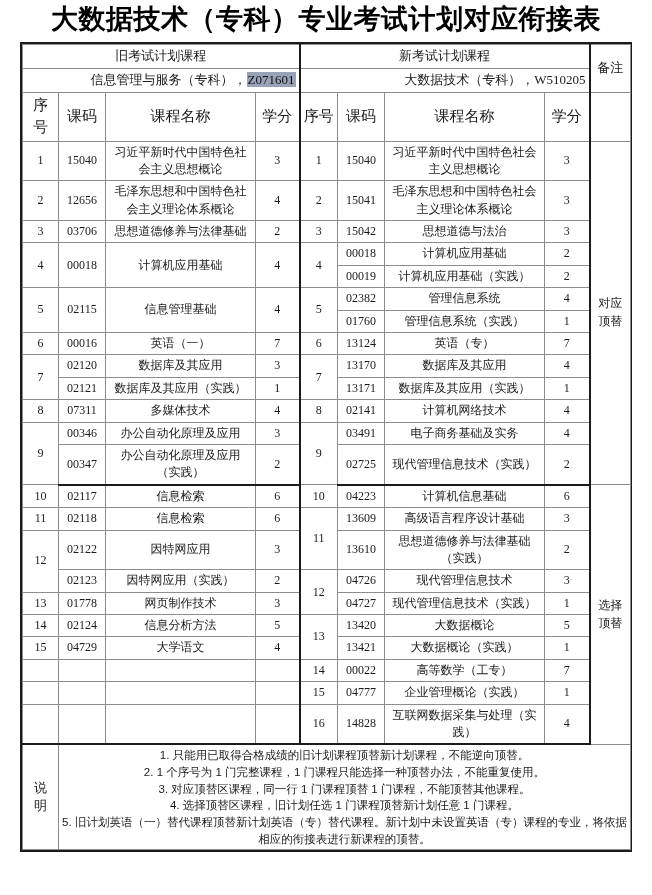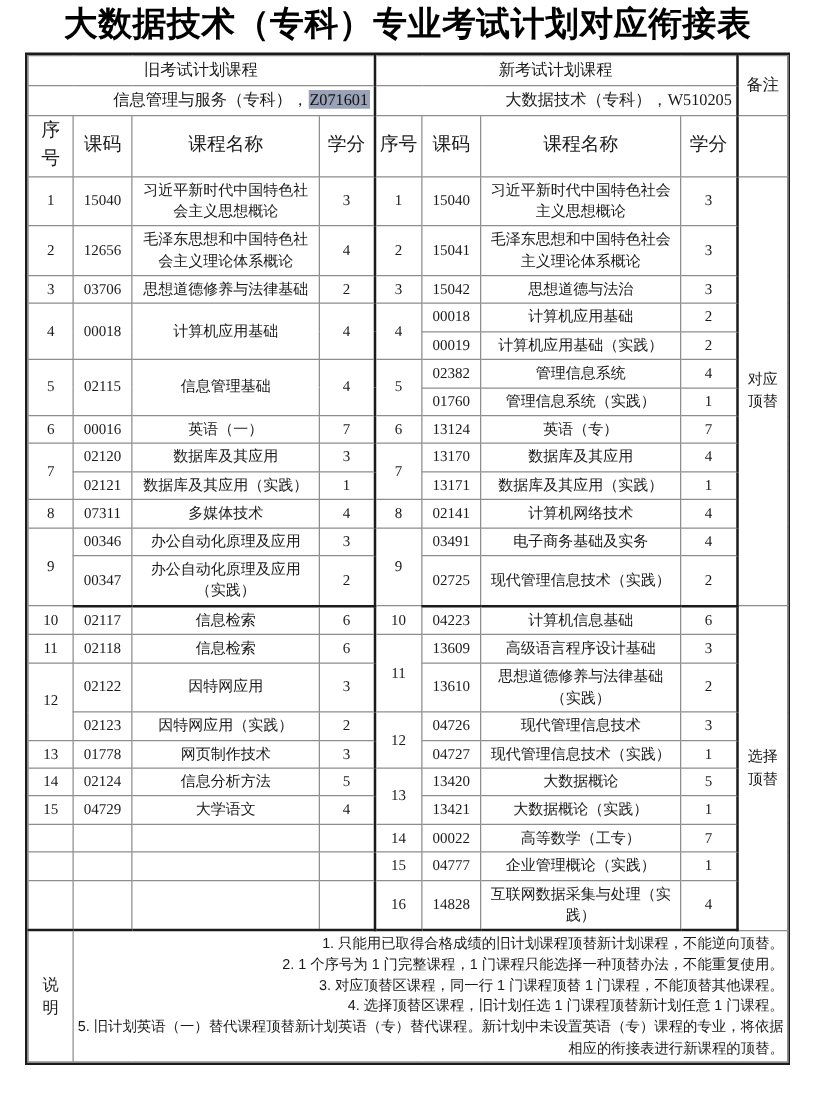--- a/index.html
+++ b/index.html
@@ -102,7 +102,7 @@
     font-family: "Liberation Sans", sans-serif;
   }
   .notes-body {
-    text-align: right;
+    text-align: center;
     font-size: 11.5px;
     line-height: 1.95;
     padding: 4px 6px 4px 8px;

